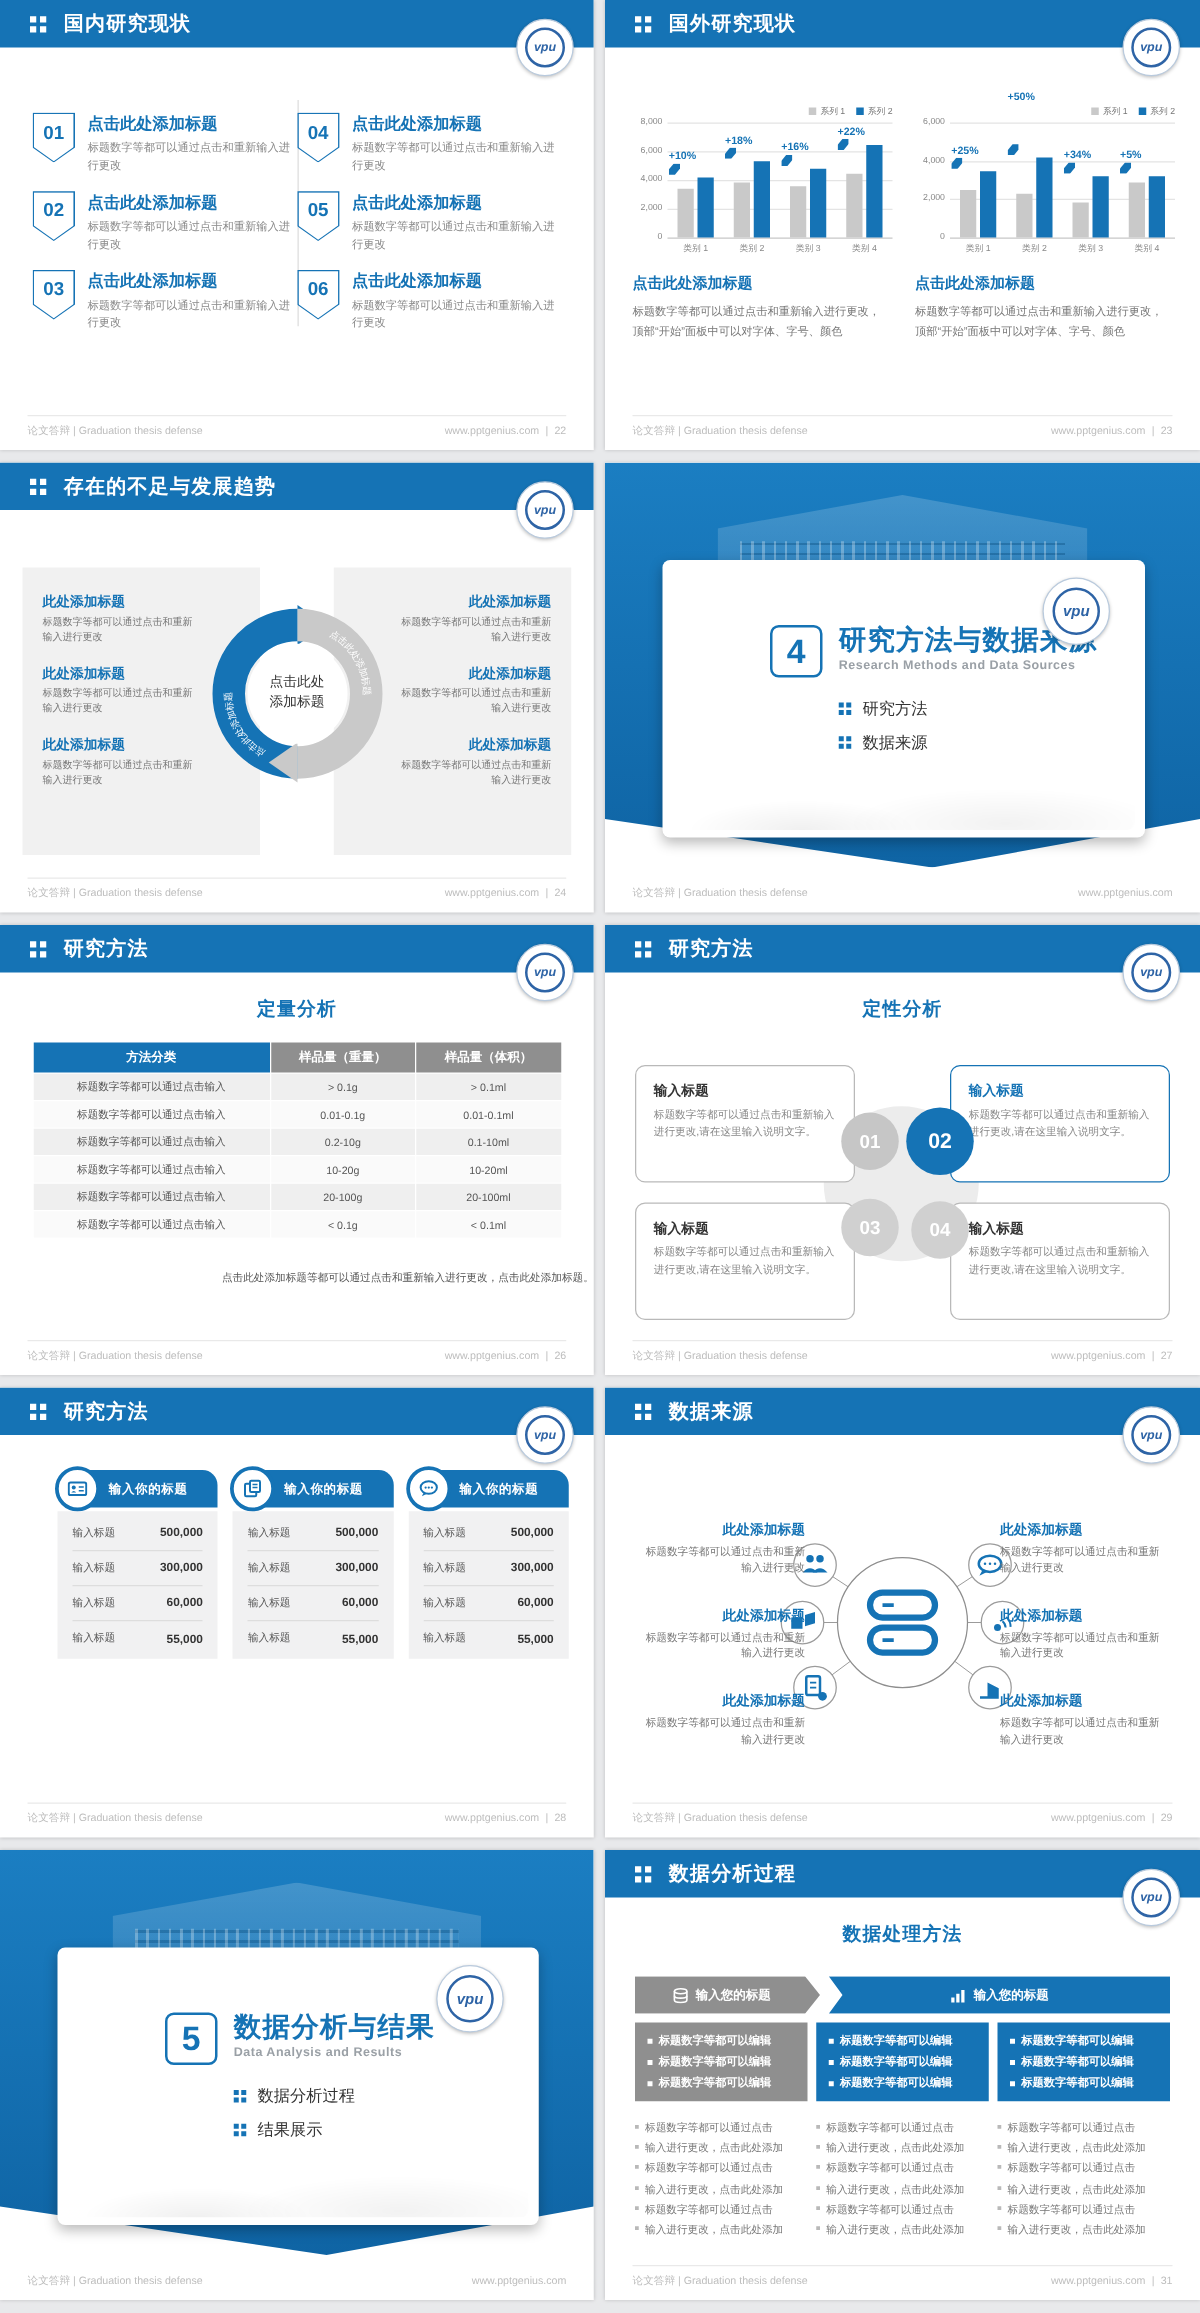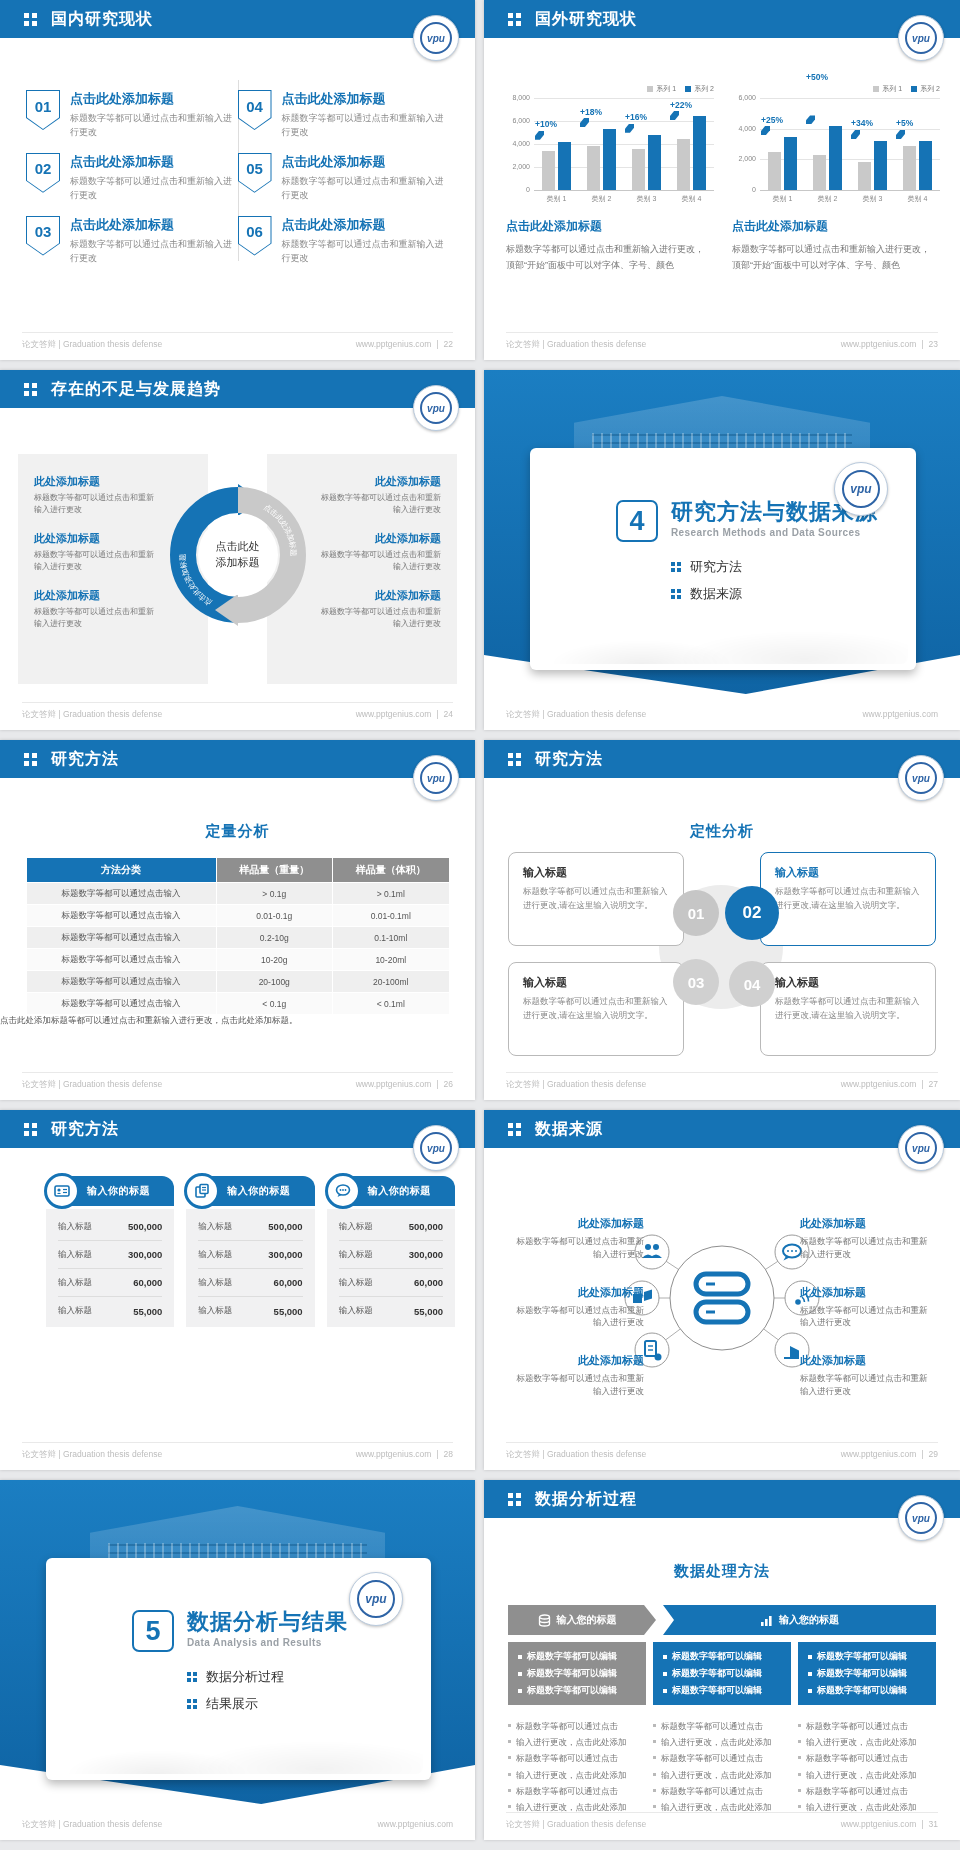--- a/index.html
+++ b/index.html
@@ -74,7 +74,7 @@
 .bico{position:relative;width:10px;height:10px;flex:none;}
 .bico::before{content:"";position:absolute;left:0;top:0;width:3.5px;height:3.5px;background:#1573b5;box-shadow:6px 0 0 #1573b5,0 6px 0 #1573b5,6px 6px 0 #1573b5;}
 
-.center-title{text-align:center;font-size:15px;font-weight:bold;color:#1573b5;margin-top:44px;letter-spacing:1px;}
+.center-title{text-align:center;font-size:15px;font-weight:bold;color:#1573b5;margin-top:20px;letter-spacing:1px;}
 
 .s5-table{width:424px;margin:16px auto 0;border-collapse:separate;border-spacing:1.5px;}
 .s5-table th{font-size:10px;font-weight:bold;color:#fff;height:24px;}

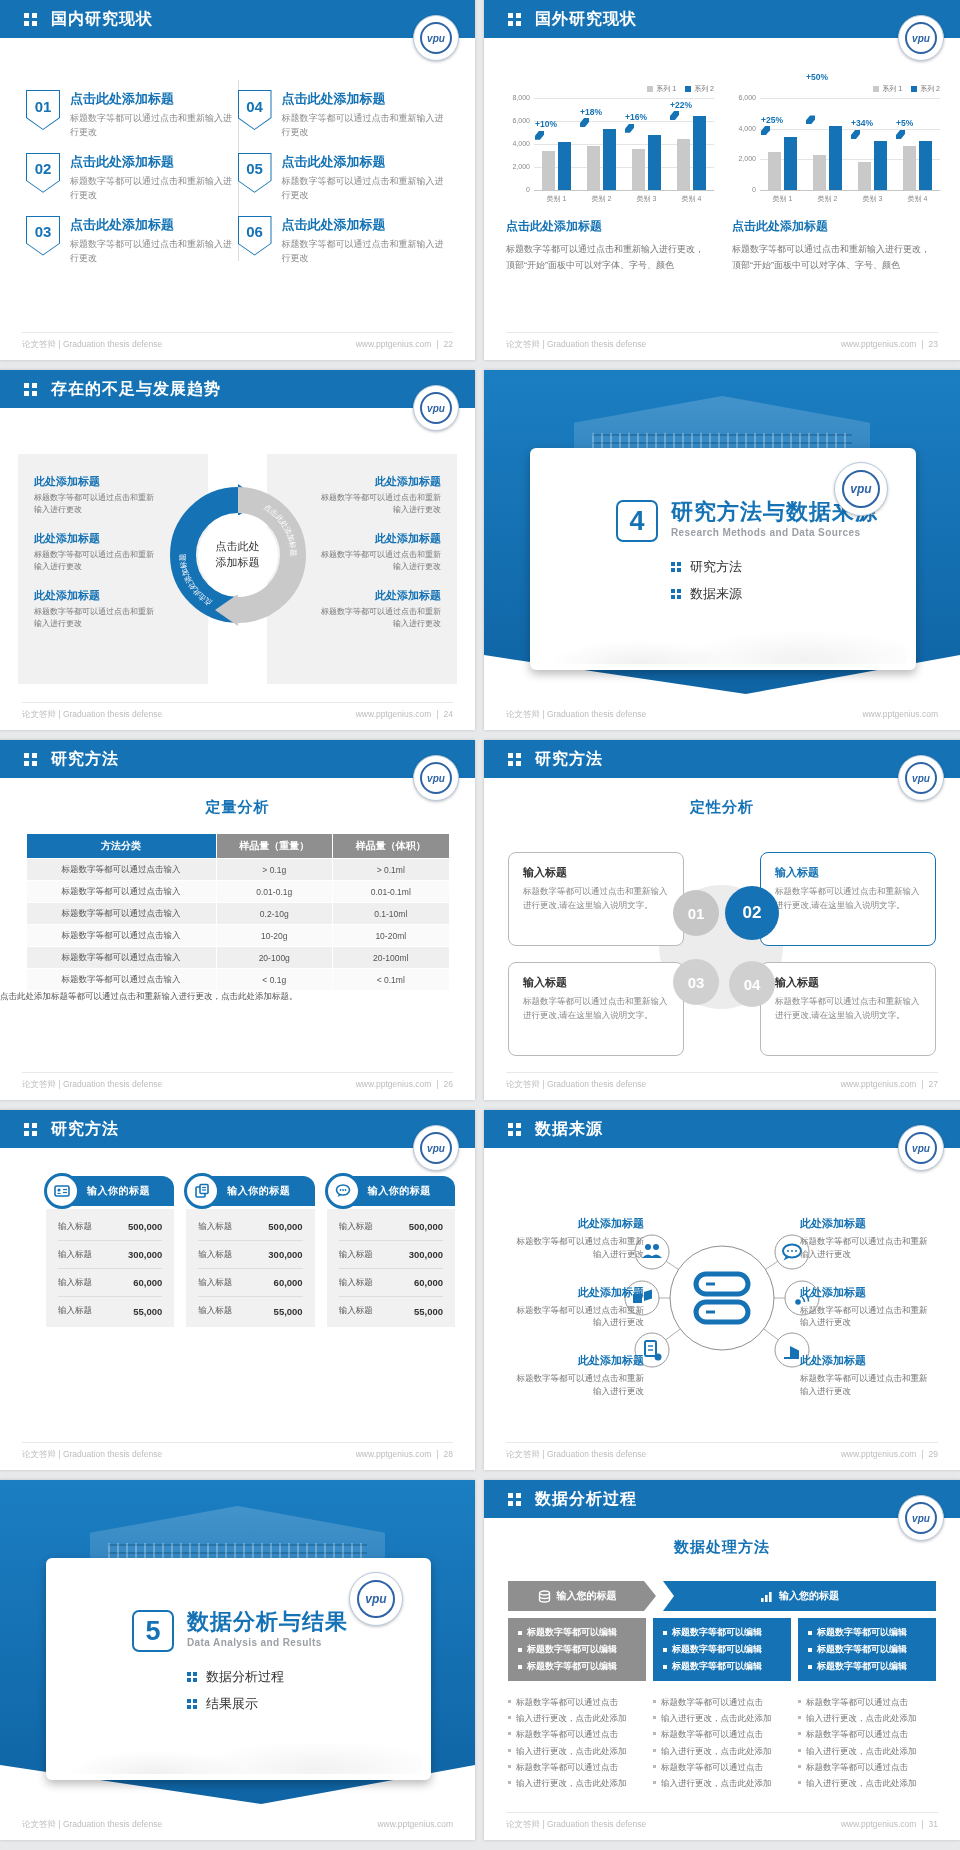--- a/index.html
+++ b/index.html
@@ -83,7 +83,7 @@
 .s5-table td{font-size:8.5px;color:#555;text-align:center;height:21px;}
 .s5-table tr:nth-child(odd) td{background:#efefef;}
 .s5-table tr:nth-child(even) td{background:#fafafa;}
-.s5-caption{text-align:left;font-size:8.5px;color:#555;}
+.s5-caption{text-align:right;font-size:8.5px;color:#555;margin-top:26px;}
 
 .s6-card{position:absolute;width:176px;height:94px;border:1px solid #b9b9b9;border-radius:8px;background:#fff;padding:12px 14px;z-index:1;}
 .s6-card.tl{left:24px;top:112px;}

